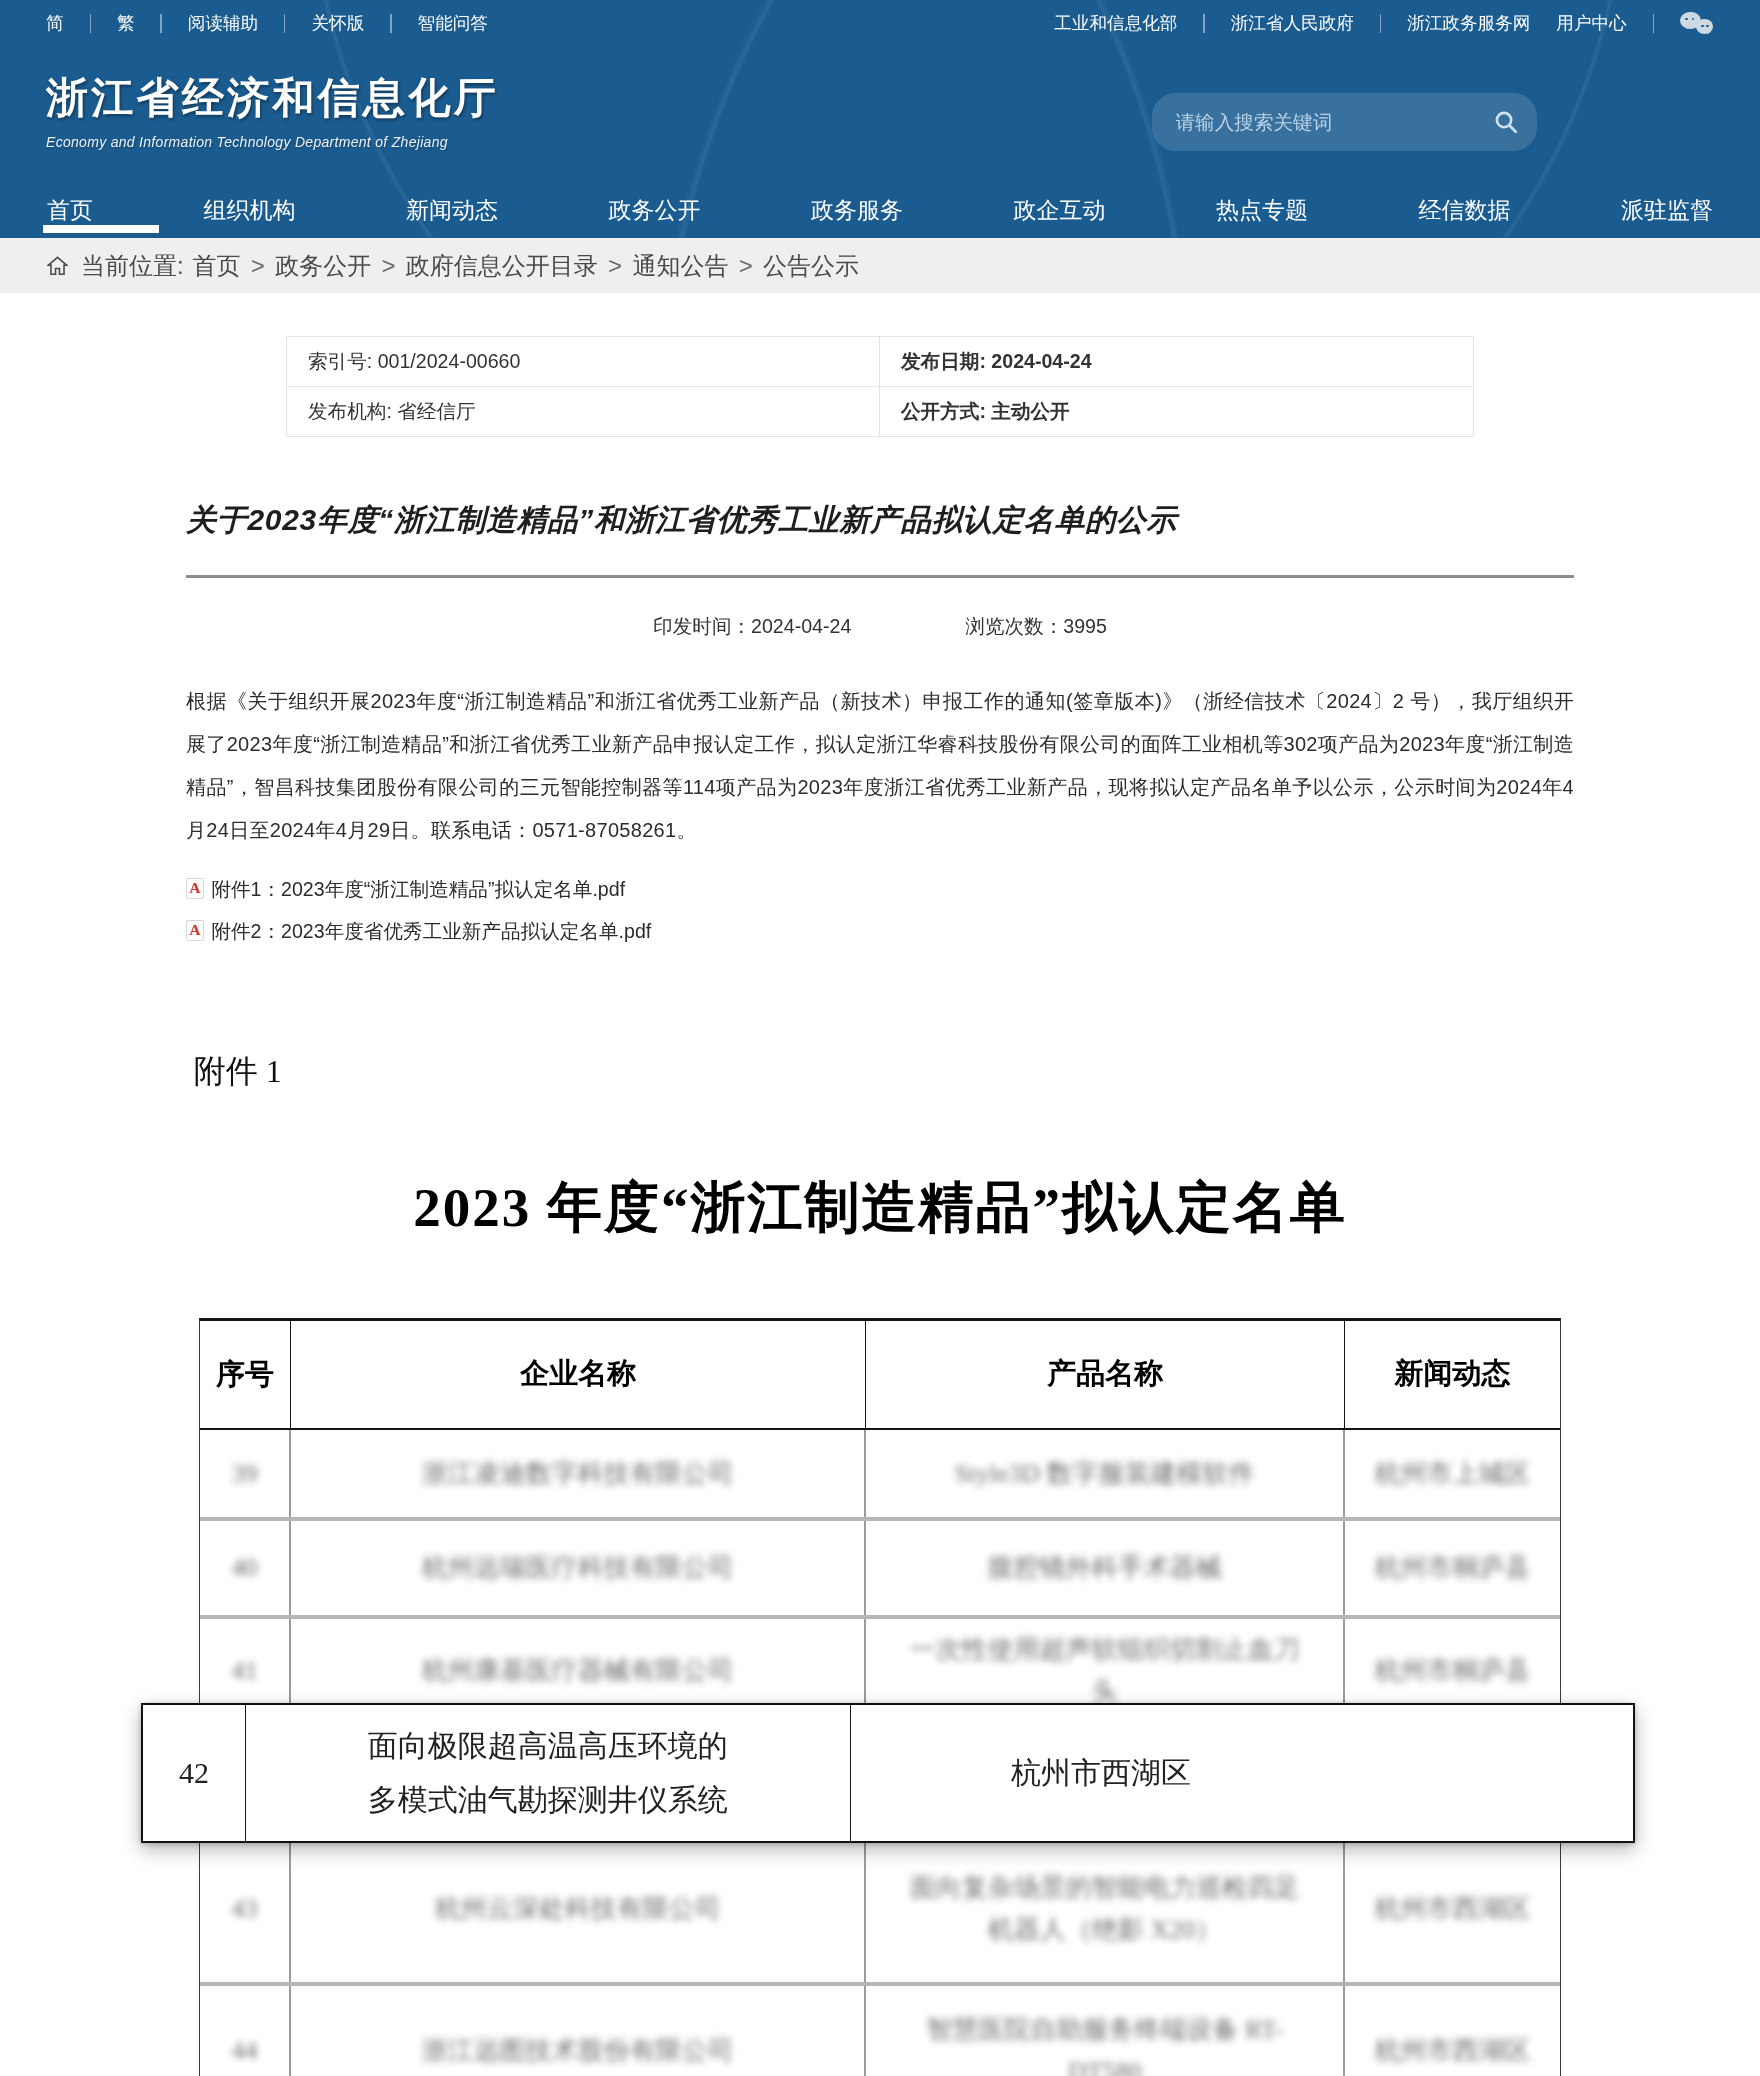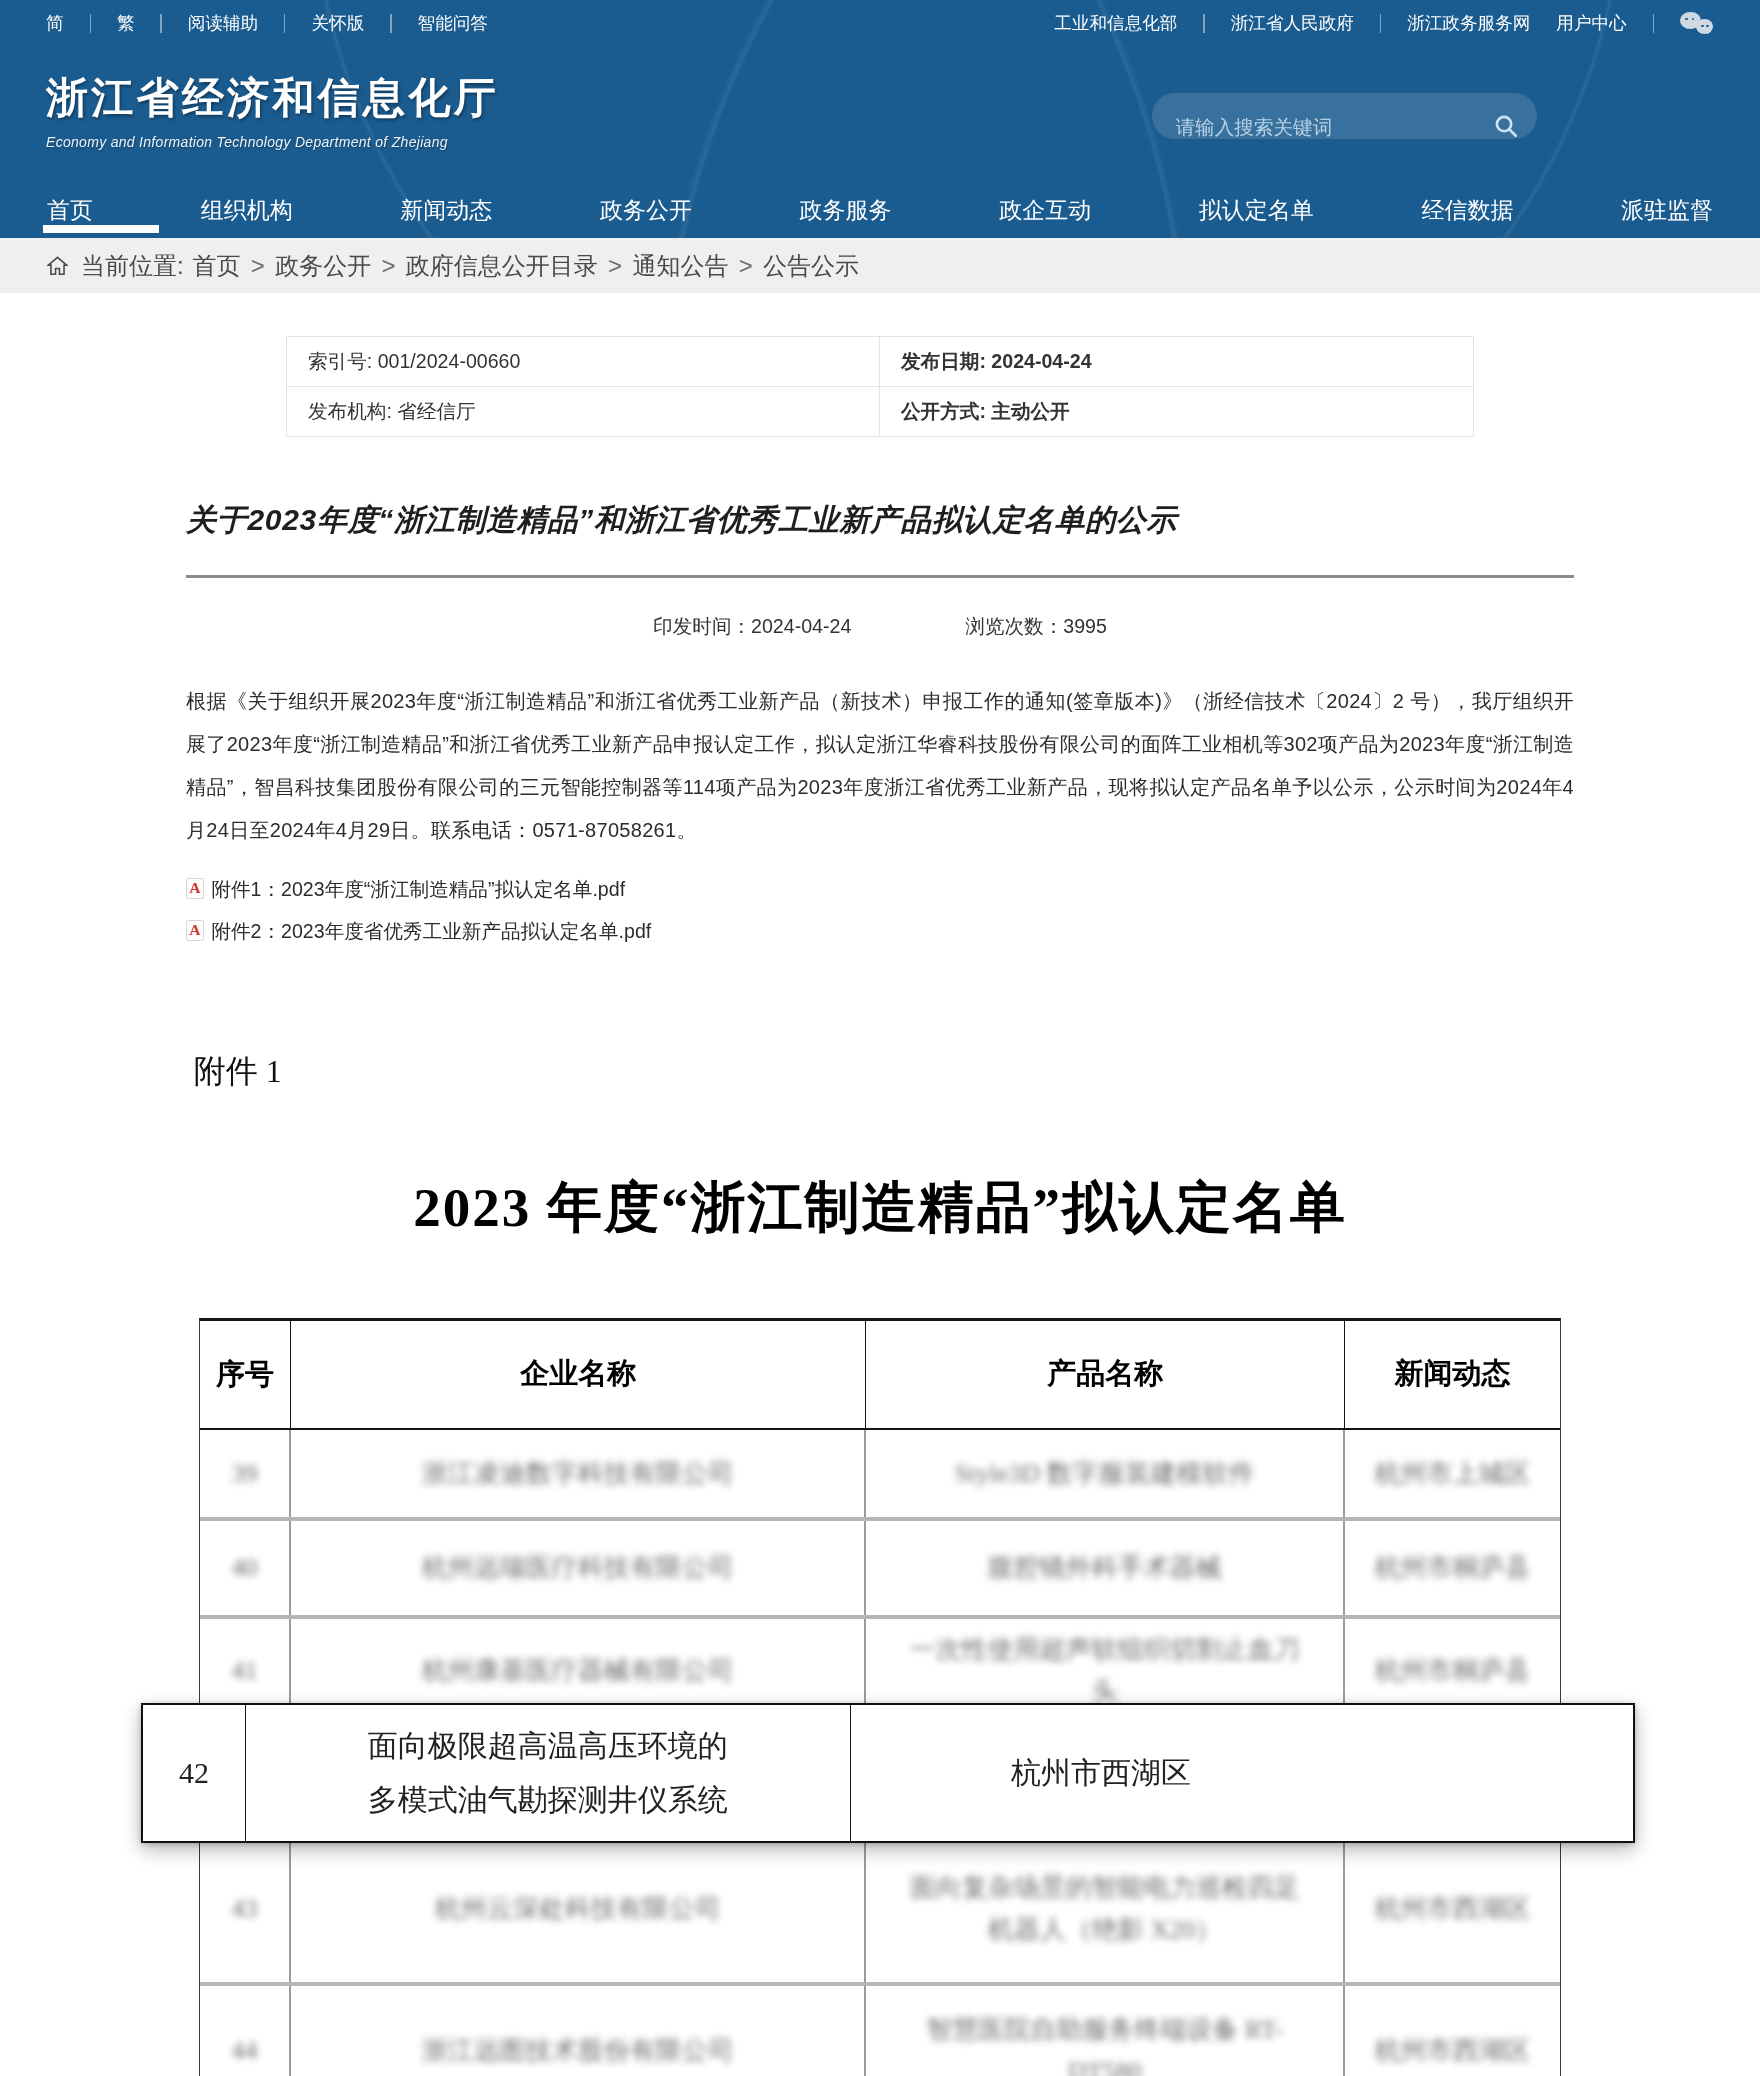--- a/index.html
+++ b/index.html
@@ -37,8 +37,8 @@
   .site-name-en { margin-top:7.8px; font-size:14px; color:#eef3f8; letter-spacing:0.3px;
     text-shadow:0.7px 1.3px 2px rgba(0,0,0,.3);font-style:italic; }
 
-  .search-box { position:absolute; left:1152px; top:93px; width:385px; height:46px;
-    background:rgba(255,255,255,.13); border-radius:23.5px; display:flex; align-items:flex-end;
+  .search-box { position:absolute; left:1152px; top:93px; width:385px; height:58px;
+    background:rgba(255,255,255,.13); border-radius:23.5px; display:flex; align-items:center;
     padding:0 18px 0 23.5px; }
   .search-input { flex:1; background:transparent; border:none; outline:none;
     font-size:19.6px; color:#dcebf6; font-family:"Liberation Sans",sans-serif; }

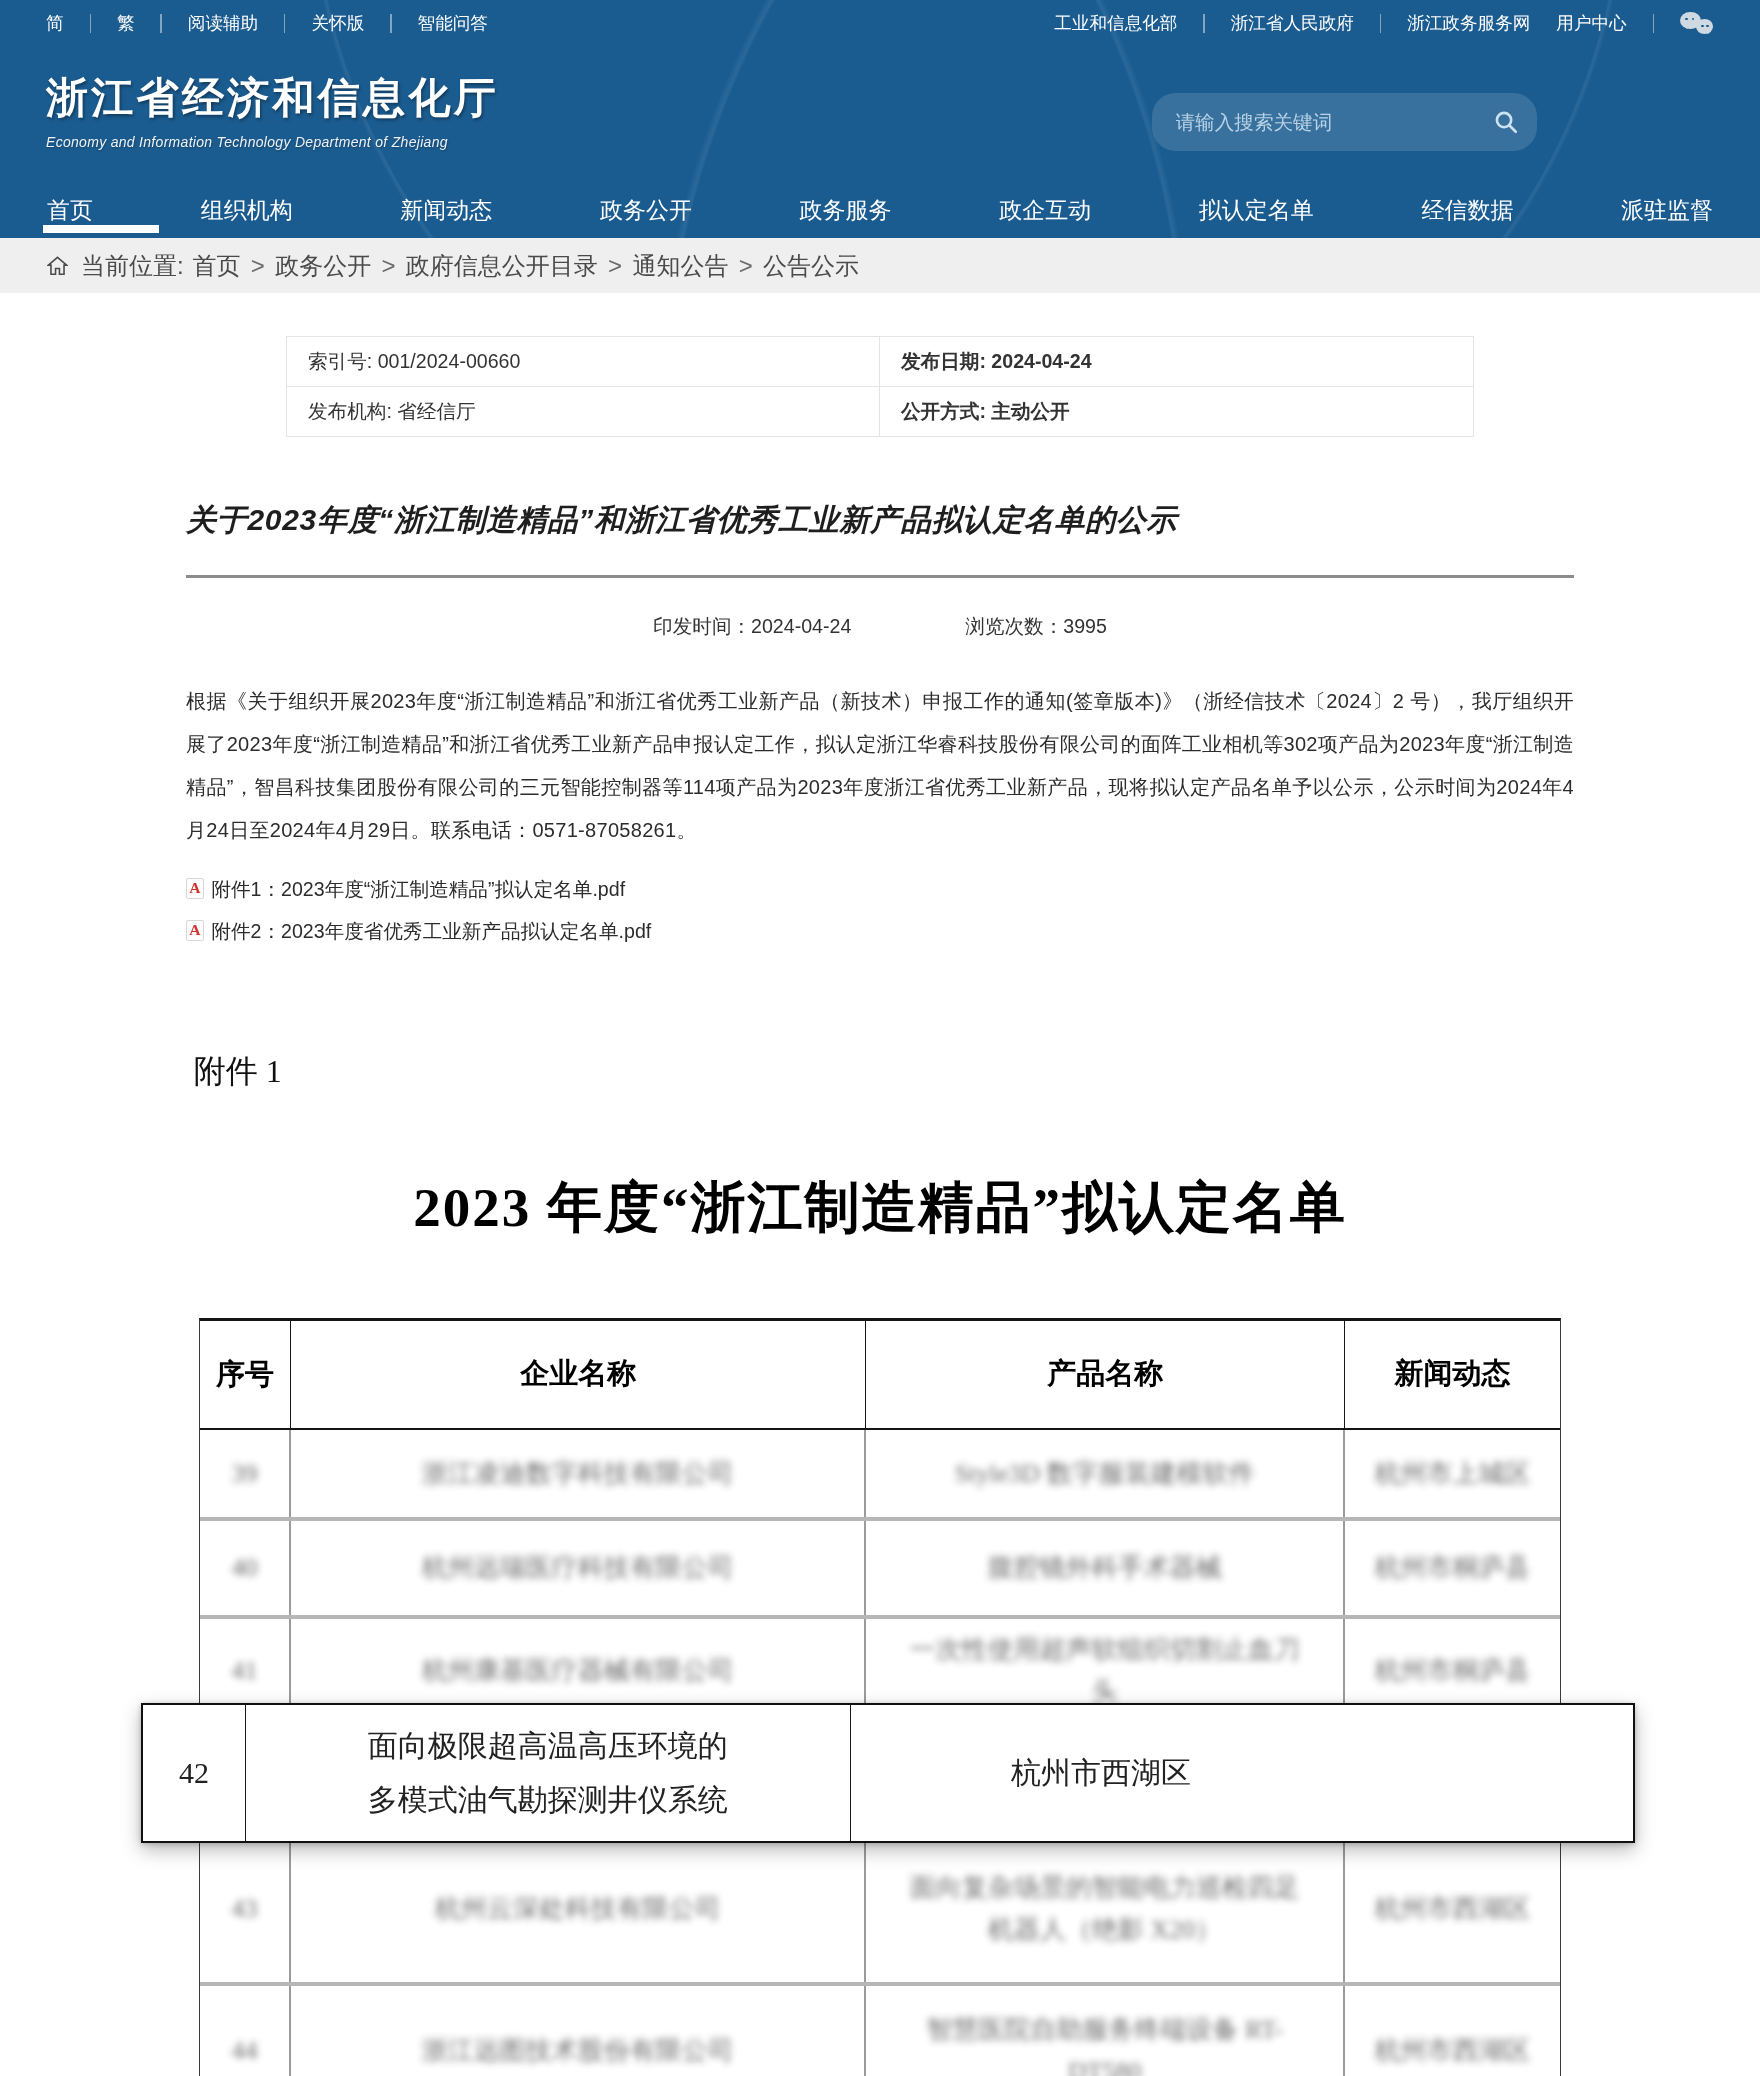--- a/index.html
+++ b/index.html
@@ -176,7 +176,7 @@
     <span class="nav-item">政务公开</span>
     <span class="nav-item">政务服务</span>
     <span class="nav-item">政企互动</span>
-    <span class="nav-item">拟认定名单</span>
+    <span class="nav-item">热点专题</span>
     <span class="nav-item">经信数据</span>
     <span class="nav-item">派驻监督</span>
   </nav>

